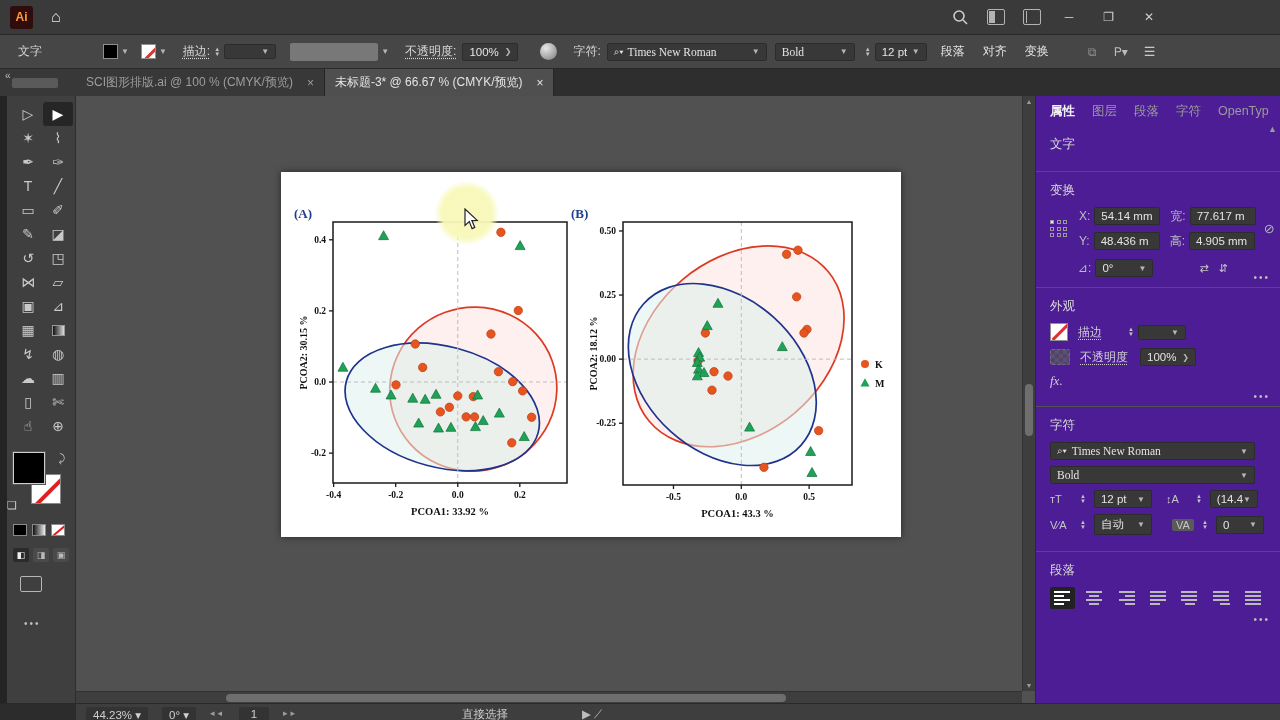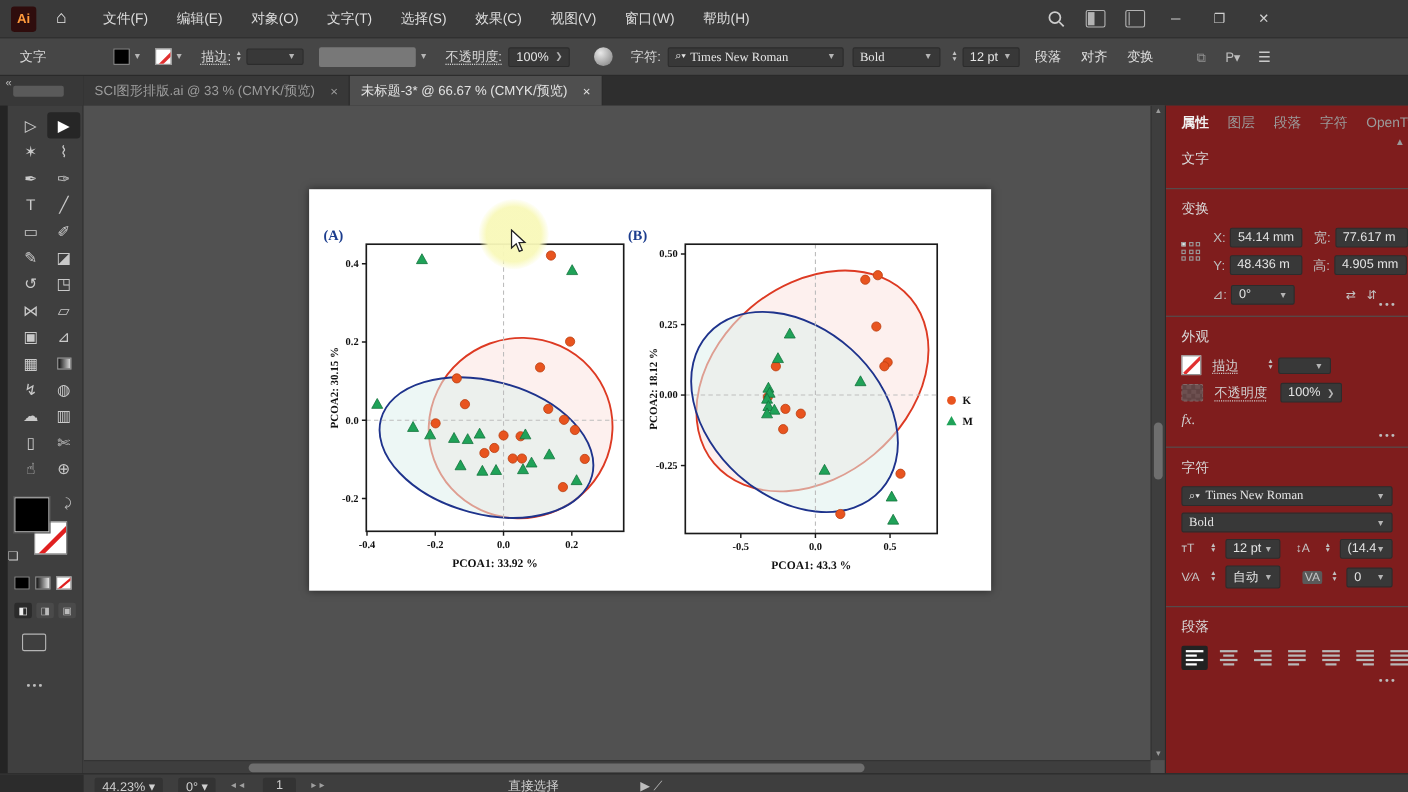--- a/index.html
+++ b/index.html
@@ -149,17 +149,6 @@
   <header id="menubar">
     <div class="ai-badge">Ai</div>
     <div class="home-ic">⌂</div>
-    <nav id="menus" style="display:flex;">
-        <span class="menu-item">文件(F)</span>
-        <span class="menu-item">编辑(E)</span>
-        <span class="menu-item">对象(O)</span>
-        <span class="menu-item">文字(T)</span>
-        <span class="menu-item">选择(S)</span>
-        <span class="menu-item">效果(C)</span>
-        <span class="menu-item">视图(V)</span>
-        <span class="menu-item">窗口(W)</span>
-        <span class="menu-item">帮助(H)</span>
-      </nav>
     <div id="top-right">
       <svg width="17" height="17" viewBox="0 0 17 17">
         <circle cx="7" cy="7" r="5" fill="none" stroke="#cdcdcd" stroke-width="1.6"></circle>

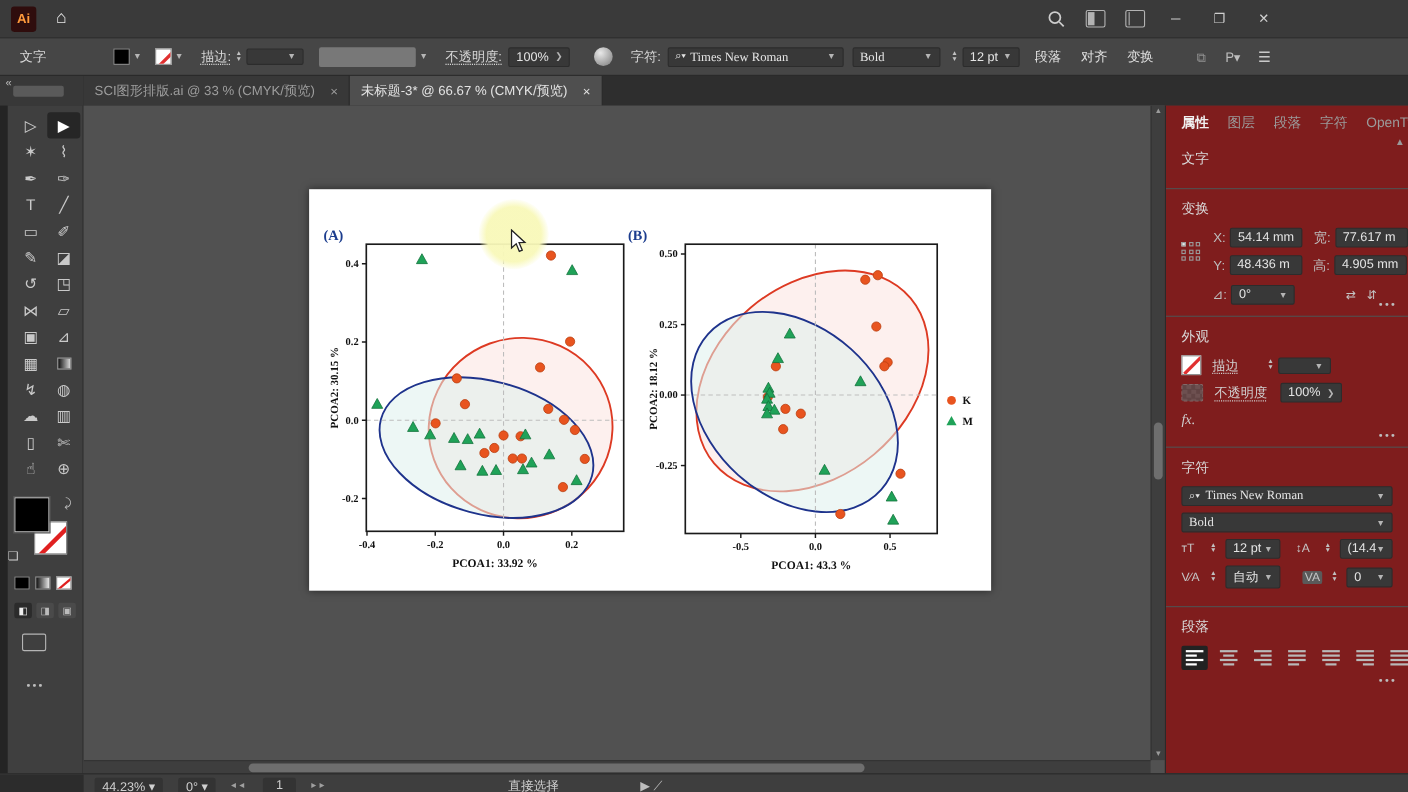--- a/index.html
+++ b/index.html
@@ -217,7 +217,7 @@
     </div>
     <div id="tabs" style="display:flex;">
         <div class="tab">
-          <span>SCI图形排版.ai @ 33 % (CMYK/预览)</span>
+          <span>SCI图形排版.ai @ 100 % (CMYK/预览)</span>
           <span class="close">×</span>
         </div>
         <div class="tab active">

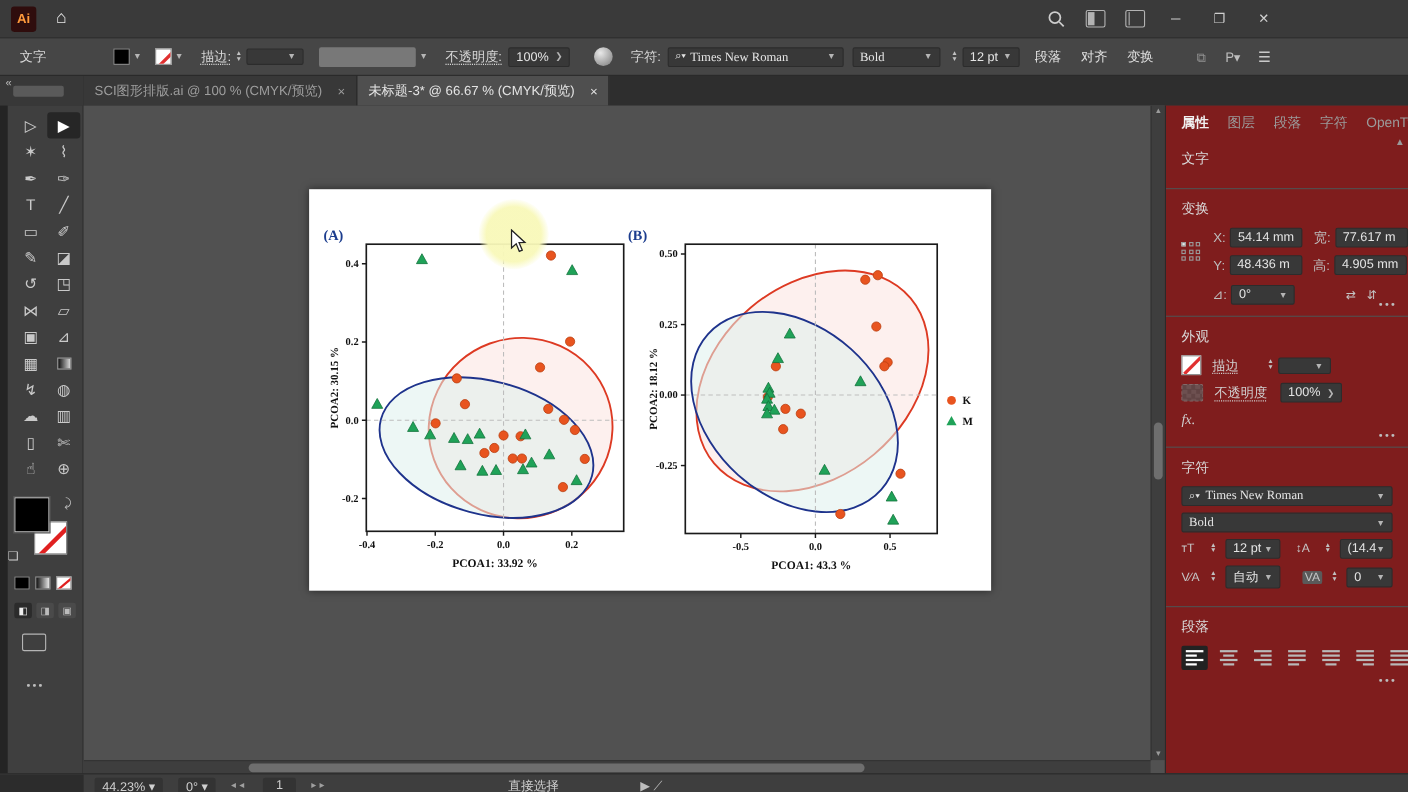--- a/index.html
+++ b/index.html
@@ -96,7 +96,7 @@
   #cursor{position:absolute;left:388px;top:112px;}
 
   
-  #rightpanel{width:221px;flex:none;background:#7f1d1d;border-left:1px solid #2a2a2a;
+  #rightpanel{width:245px;flex:none;background:#4c1d95;border-left:1px solid #2a2a2a;
     position:relative;overflow:hidden;font-size:12px;}
   #ptabs{display:flex;align-items:center;height:30px;padding-left:14px;gap:17px;white-space:nowrap;}
   .ptab{color:#9b9b9b;font-size:12.5px;}

